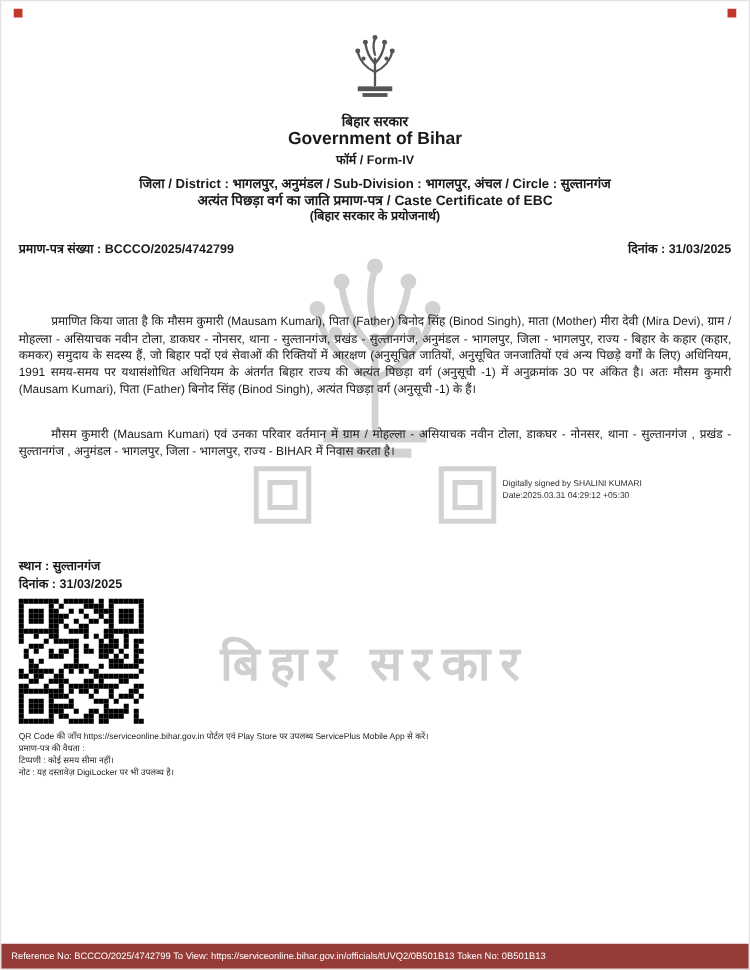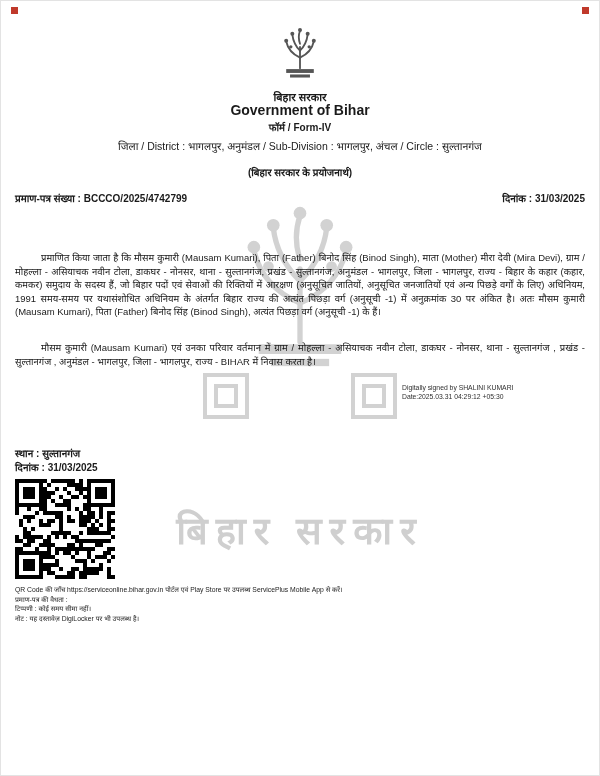--- a/index.html
+++ b/index.html
@@ -34,7 +34,7 @@
   .h-hi     { top:88px;  font-size:11px; font-weight:bold; }
   .h-en     { top:101px; font-size:14px; font-weight:bold; }
   .h-form   { top:119px; font-size:10px; font-weight:bold; }
-  .h-district { top:138px; font-size:10.5px; font-weight:normal; }
+  .h-district { top:138px; font-size:10.5px; font-weight:bold; }
   .h-title  { top:151px; font-size:11px; font-weight:bold; }
   .h-sub    { top:164px; font-size:10px; font-weight:bold; }
 

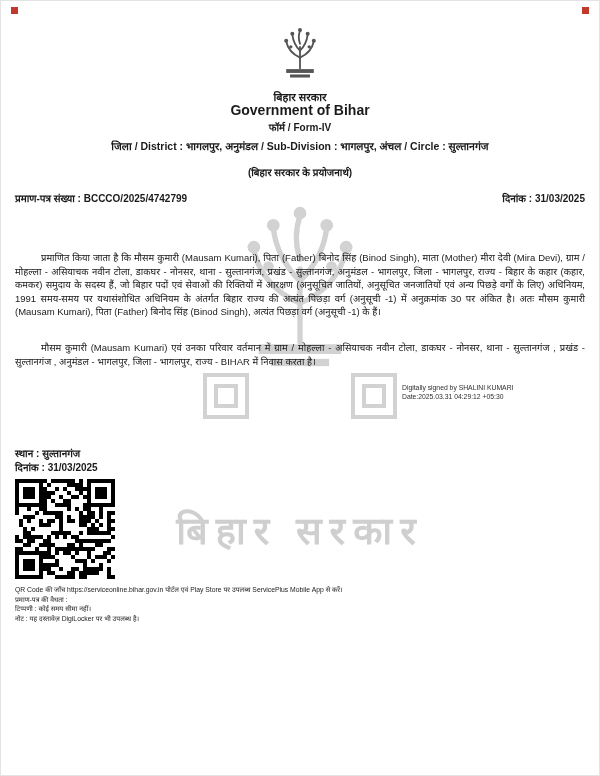--- a/index.html
+++ b/index.html
@@ -125,6 +125,7 @@
     <div class="center-line h-form">फॉर्म / Form-IV</div>
     <div class="center-line h-en">Government of Bihar</div>
     <div class="center-line h-district">जिला / District : भागलपुर, अनुमंडल / Sub-Division : भागलपुर, अंचल / Circle : सुल्तानगंज</div>
+    <div class="center-line h-title">अत्यंत पिछड़ा वर्ग का जाति प्रमाण-पत्र / Caste Certificate of EBC</div>
     <div class="center-line h-sub">(बिहार सरकार के प्रयोजनार्थ)</div>
 
     <div class="meta-row">

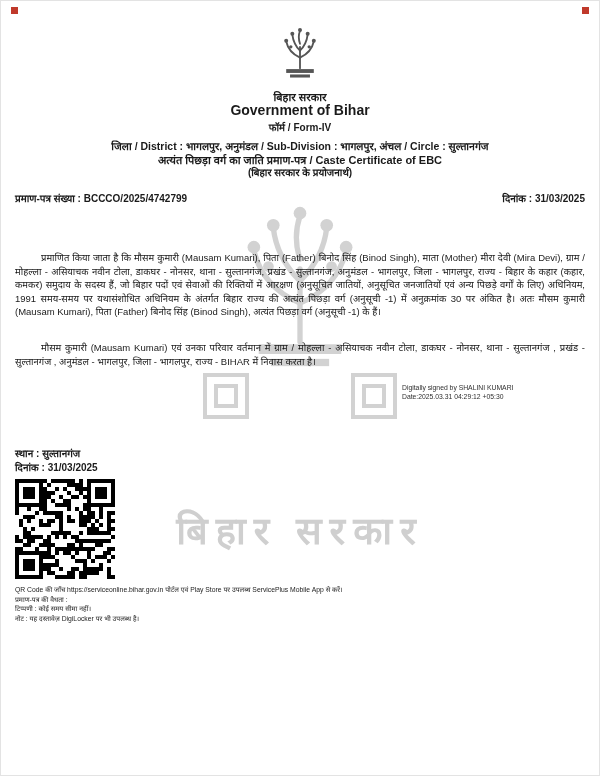--- a/index.html
+++ b/index.html
@@ -503,6 +503,7 @@
 
   </div>
 
+  <div class="footer">Reference No: BCCCO/2025/4742799 To View: https://serviceonline.bihar.gov.in/officials/tUVQ2/0B501B13 Token No: 0B501B13</div>
 
 </div>
 

